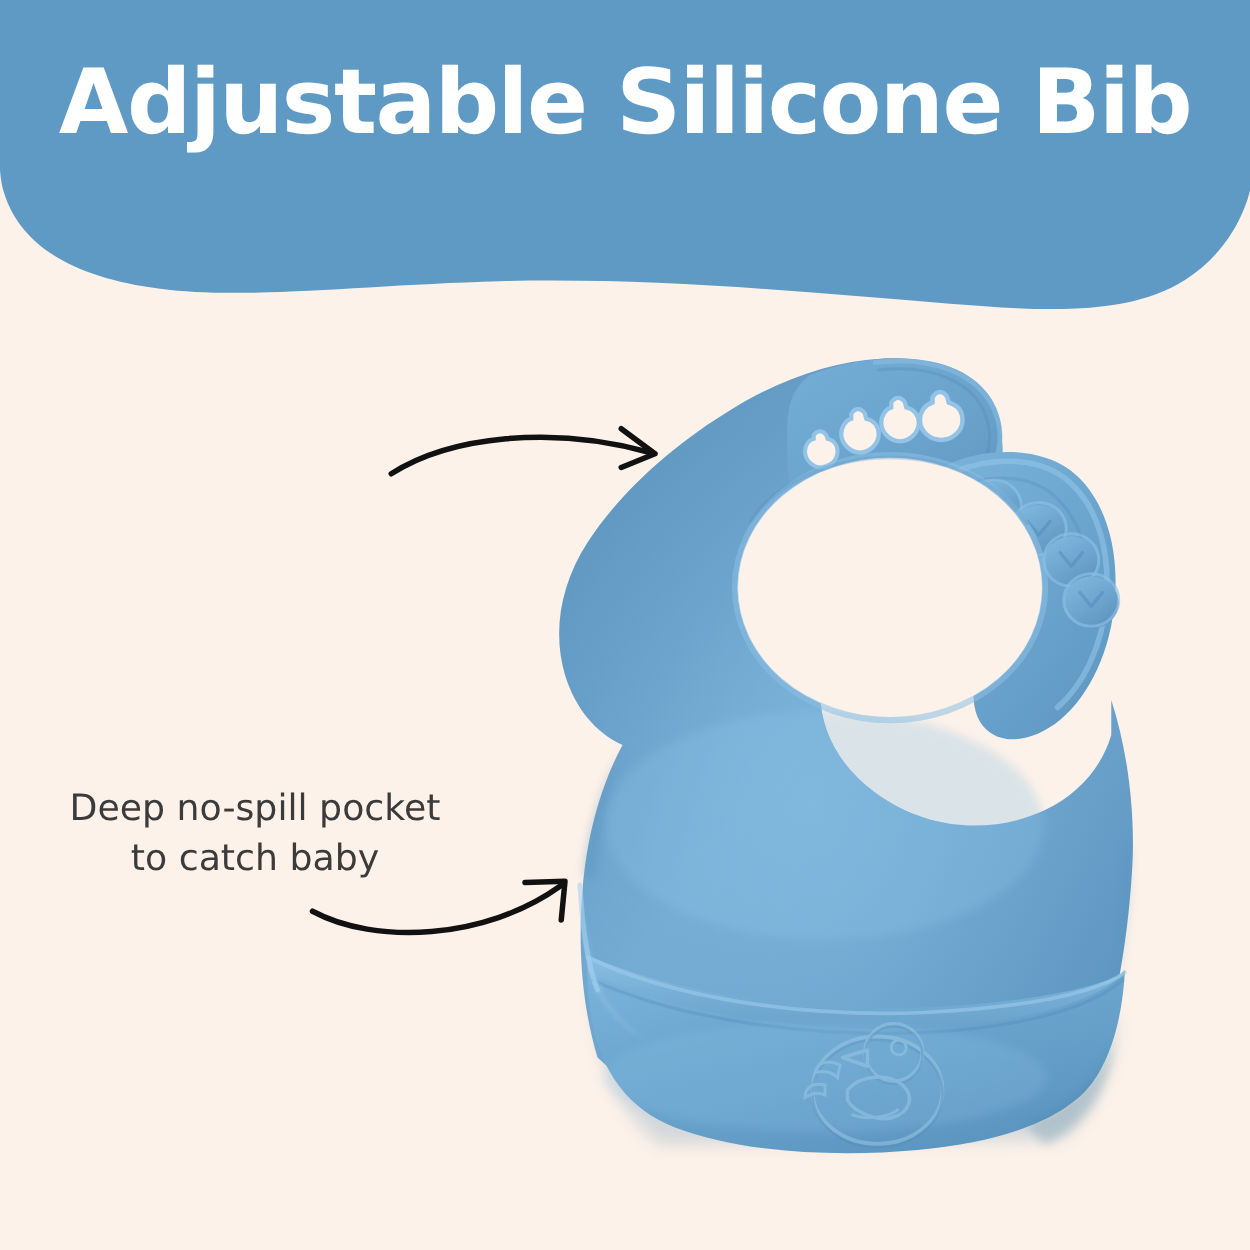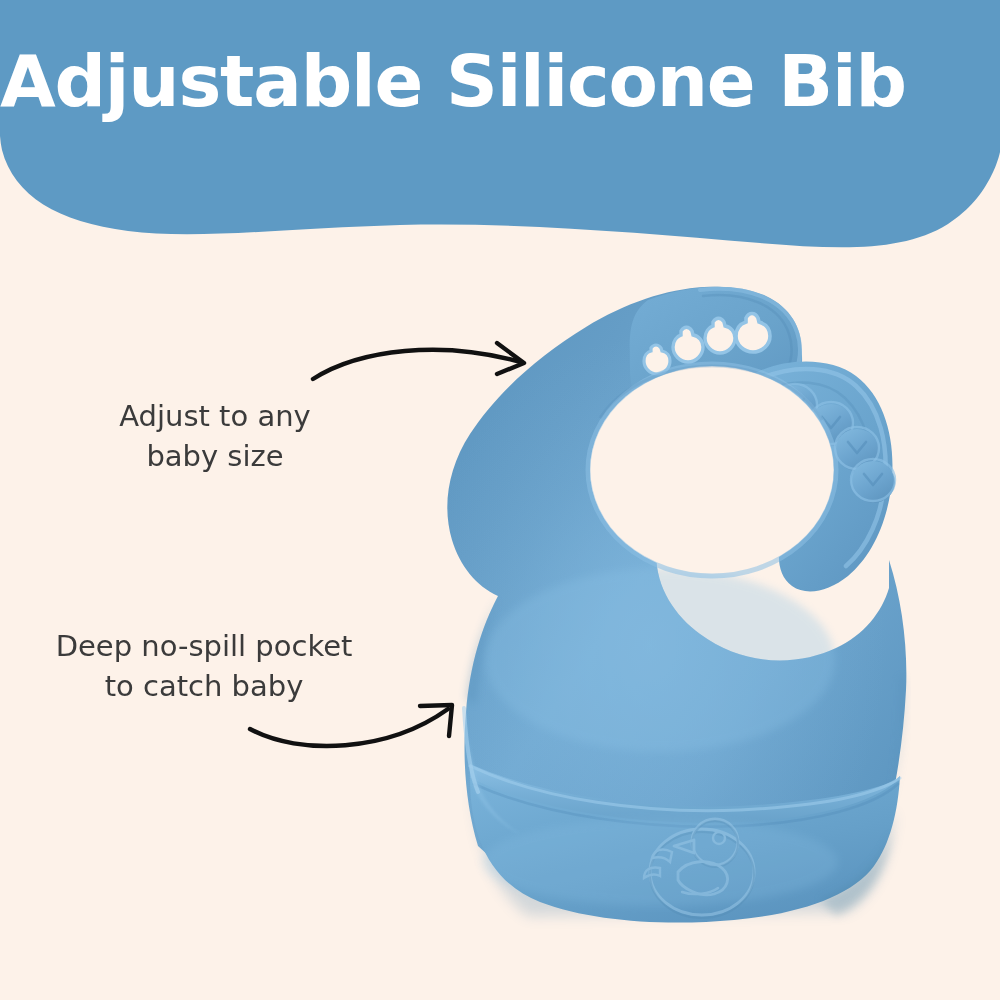--- a/index.html
+++ b/index.html
@@ -32,7 +32,7 @@
     left: 0;
     top: 44px;
     width: 1000px;
-    text-align: left;
+    text-align: center;
     color: #FFFFFF;
     font-family: "DejaVu Sans", sans-serif;
     font-weight: 700;

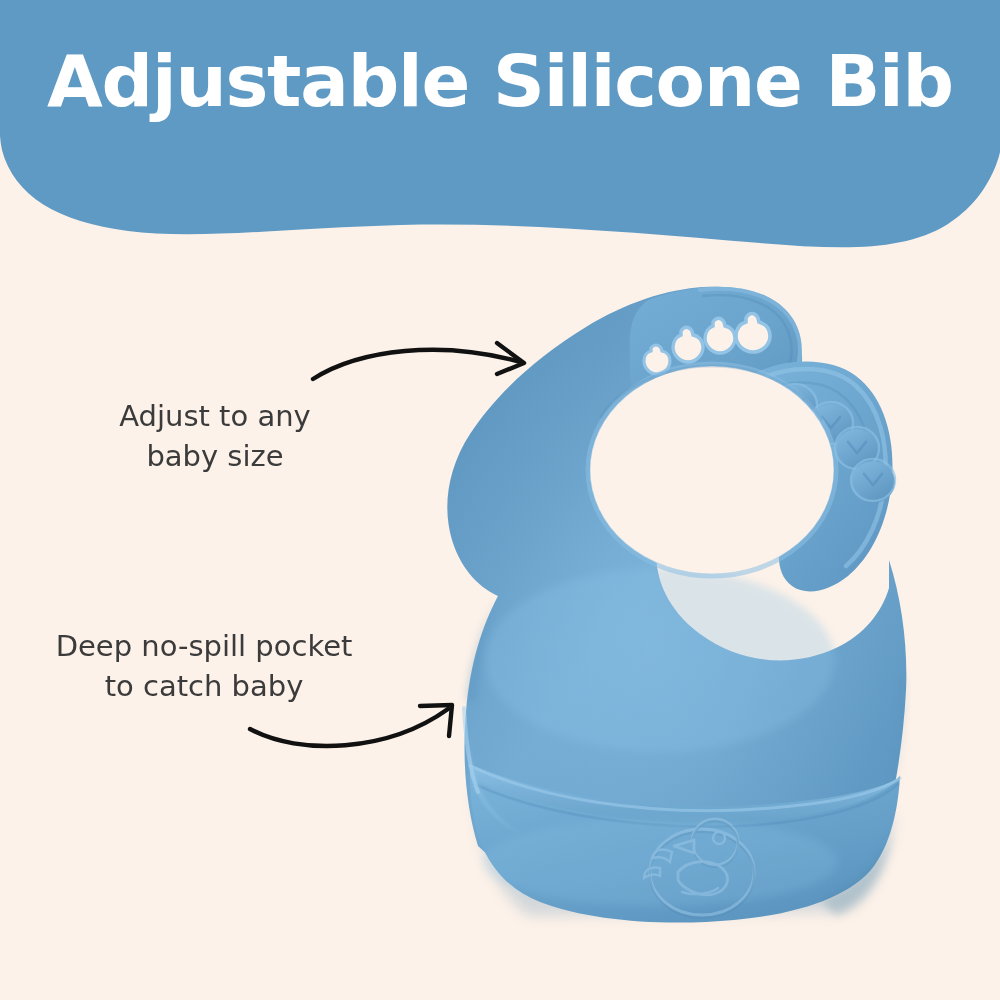--- a/index.html
+++ b/index.html
@@ -360,8 +360,6 @@
     </g>
   </svg>
 
-  <div class="callout" id="callout-adjust">Adjust to any
-baby size</div>
 
   <div class="callout" id="callout-pocket">Deep no-spill pocket
 to catch baby</div>

